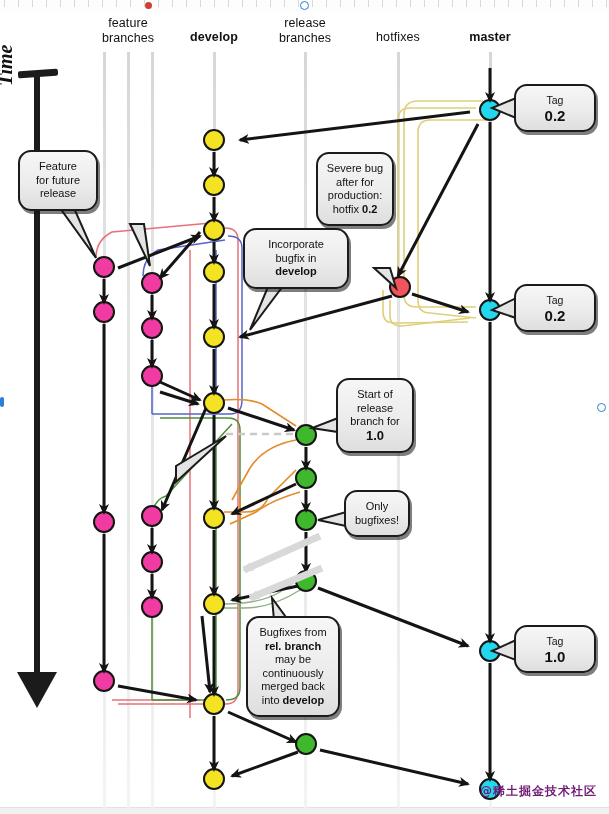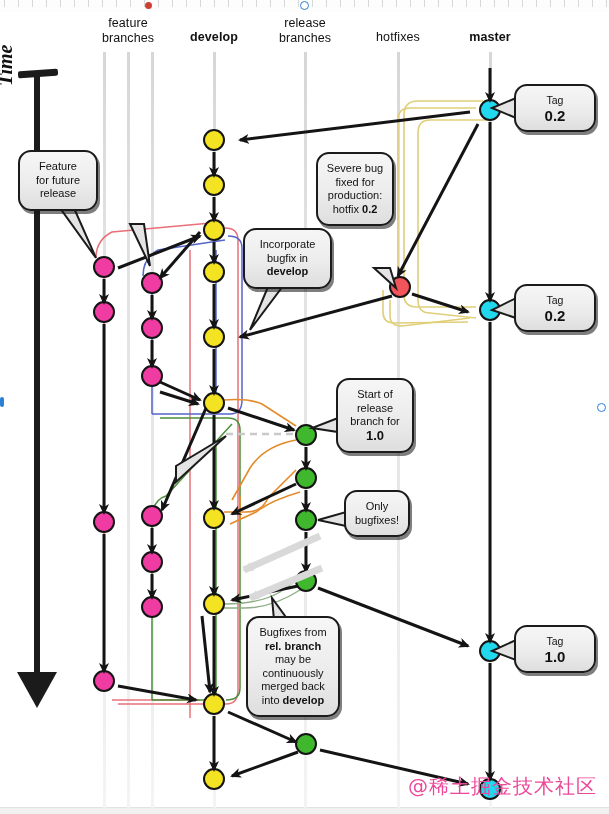--- a/index.html
+++ b/index.html
@@ -351,7 +351,7 @@
 
   <div class="callout" style="left:316px;top:152px;width:78px;">
     <span>Severe bug</span><br>
-    <span>fixed for</span><br>
+    <span>after for</span><br>
     <span>production:</span><br>
     <span>hotfix <b>0.2</b></span>
   </div>

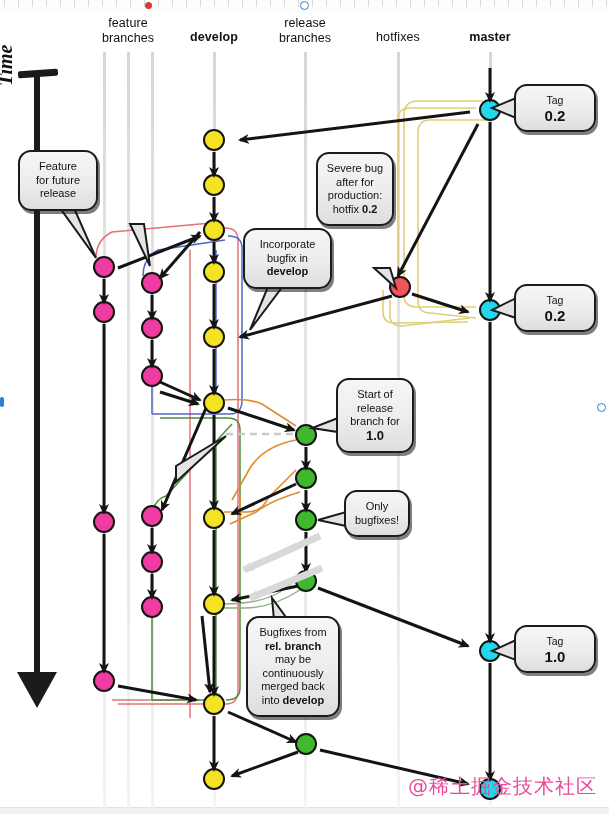--- a/index.html
+++ b/index.html
@@ -343,7 +343,7 @@
   </svg>
 
 
-  <div class="callout" style="left:243px;top:228px;width:89px;">
+  <div class="callout" style="left:243px;top:228px;width:106px;">
     <span>Incorporate</span><br>
     <span>bugfix in</span><br>
     <b>develop</b>

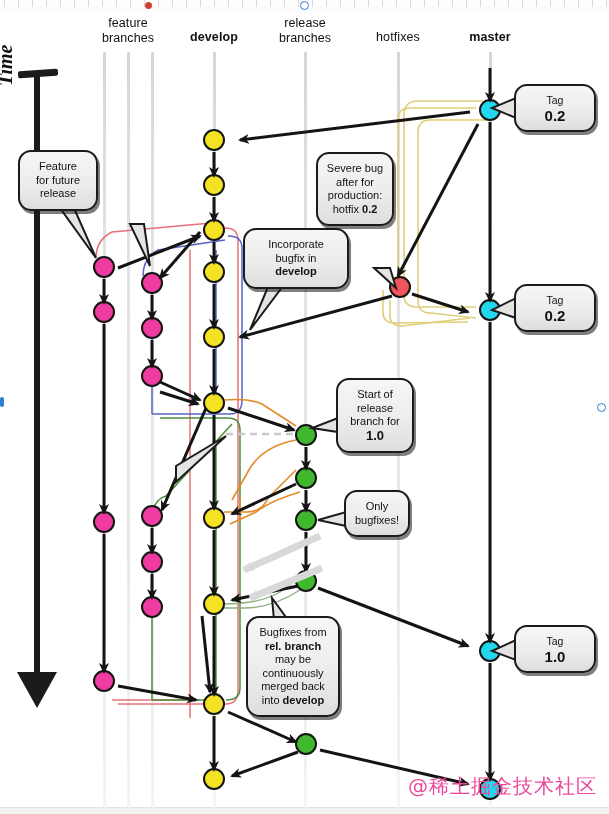--- a/index.html
+++ b/index.html
@@ -65,8 +65,8 @@
   .callout .tagtitle{font-size:10.5px;display:block;}
 
   
-  .wm{position:absolute;right:12px;bottom:14px;color:#ec4899;font-size:20px;
-      font-family:"DejaVu Sans",sans-serif;letter-spacing:1px;z-index:40;}
+  .wm{position:absolute;right:12px;bottom:14px;color:#701a75;font-size:12px;
+      font-family:"DejaVu Sans",sans-serif;letter-spacing:1px;z-index:40;font-weight:bold;}
 
   svg.layer{position:absolute;left:0;top:0;width:609px;height:814px;z-index:4;}
   svg.layer.front{z-index:8;}

